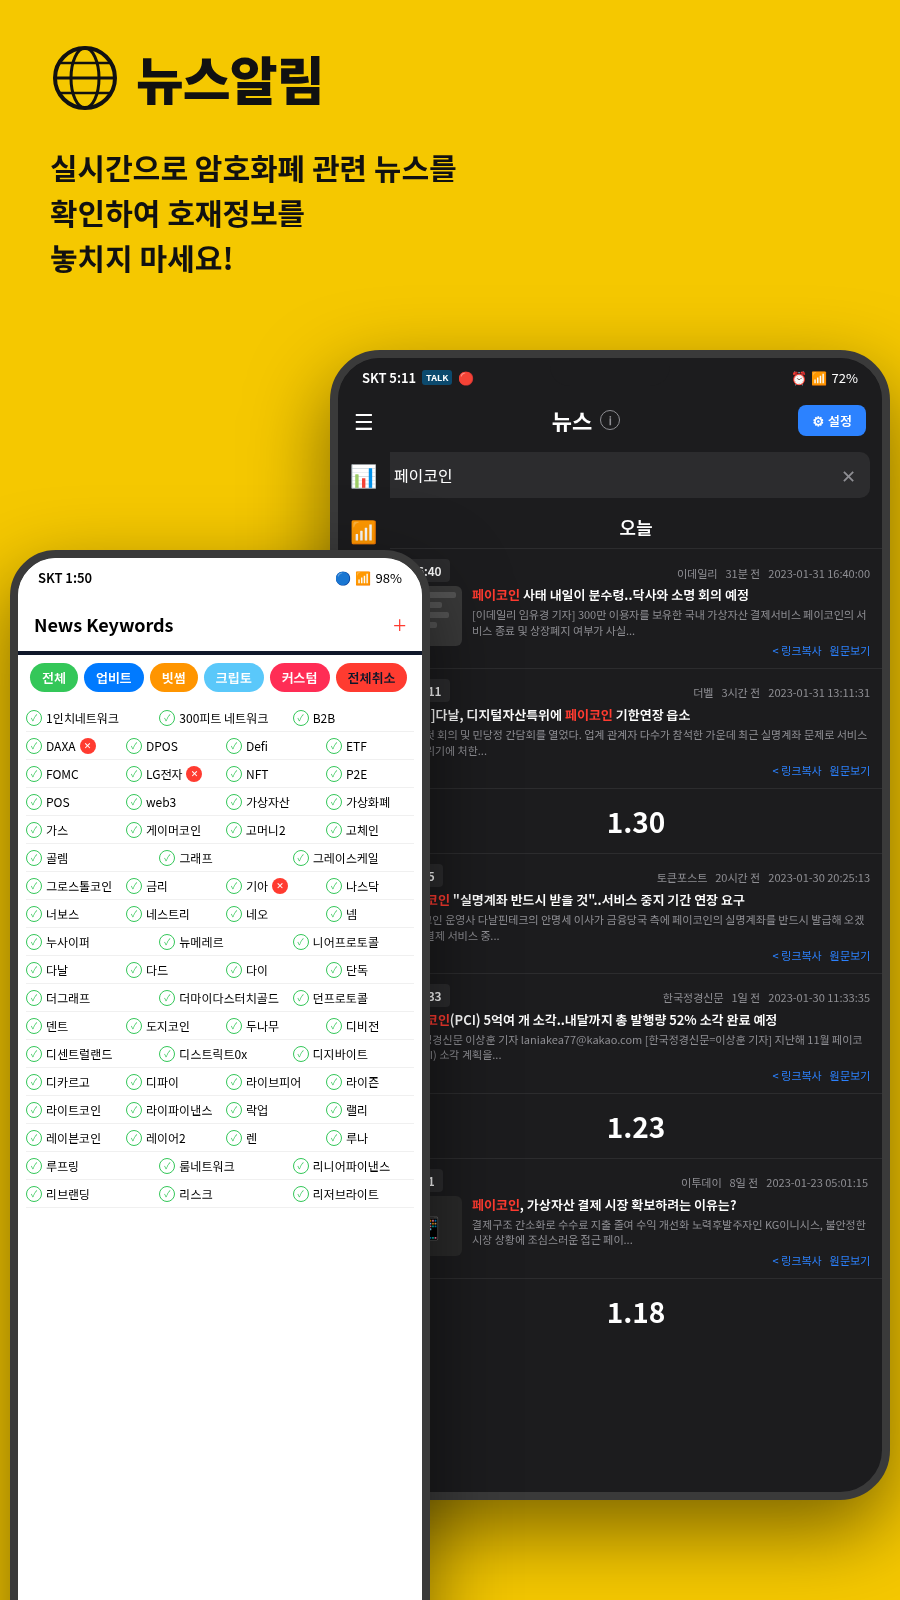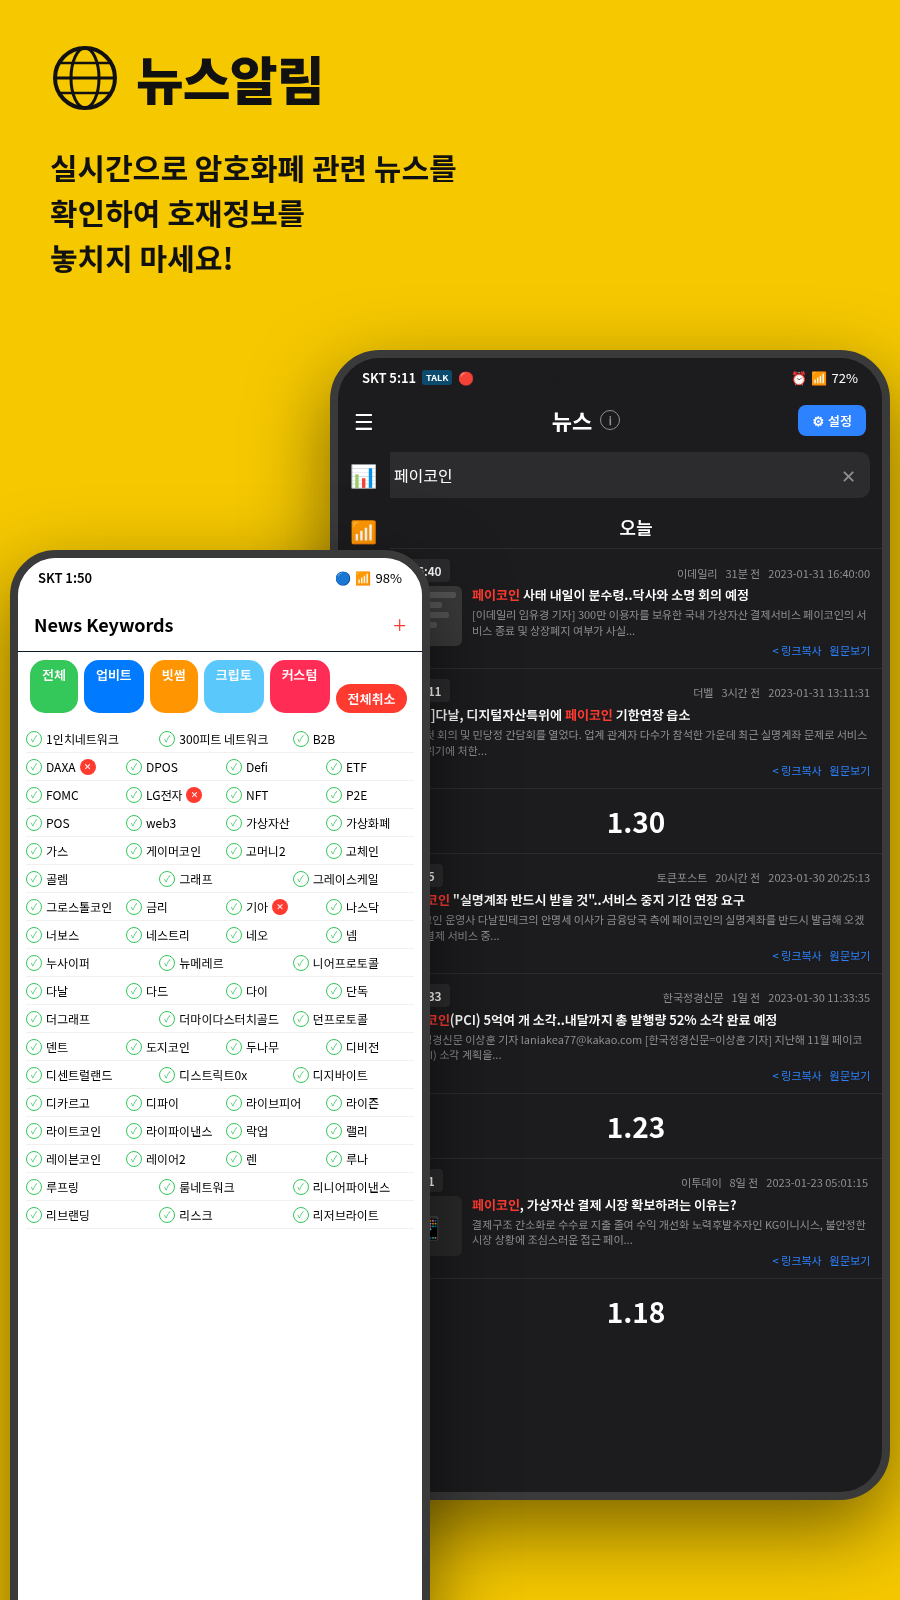--- a/index.html
+++ b/index.html
@@ -295,7 +295,7 @@
       align-items: center;
       padding: 10px 16px;
       background: #fff;
-      border-bottom: 1px solid #0f172a;
+      border-bottom: 4px solid #0f172a;
     }
     .keywords-title {
       font-size: 18px;

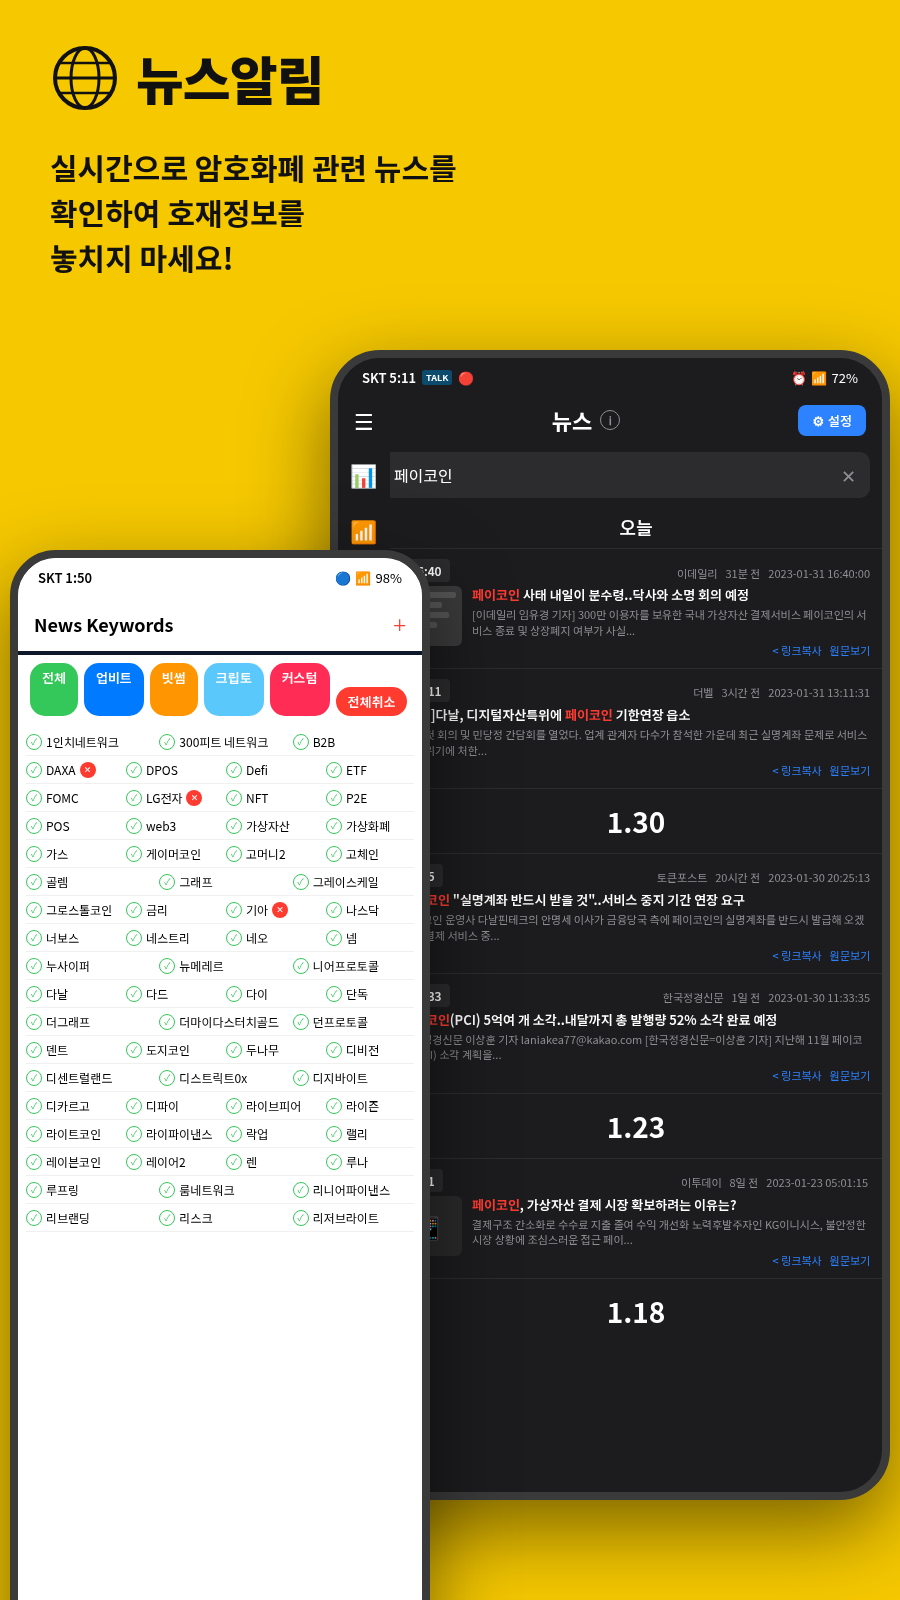--- a/index.html
+++ b/index.html
@@ -327,7 +327,7 @@
     .tab-active-yellow { background: #FF9500; color: #fff; }
     .tab-active-teal { background: #5AC8FA; color: #fff; }
     .tab-active-pink { background: #FF2D55; color: #fff; }
-    .tab-active-red { background: #FF3B30; color: #ffffff; margin-top: 24px; }
+    .tab-active-red { background: #FF3B30; color: #0f172a; }
 
     
     .keywords-list {

